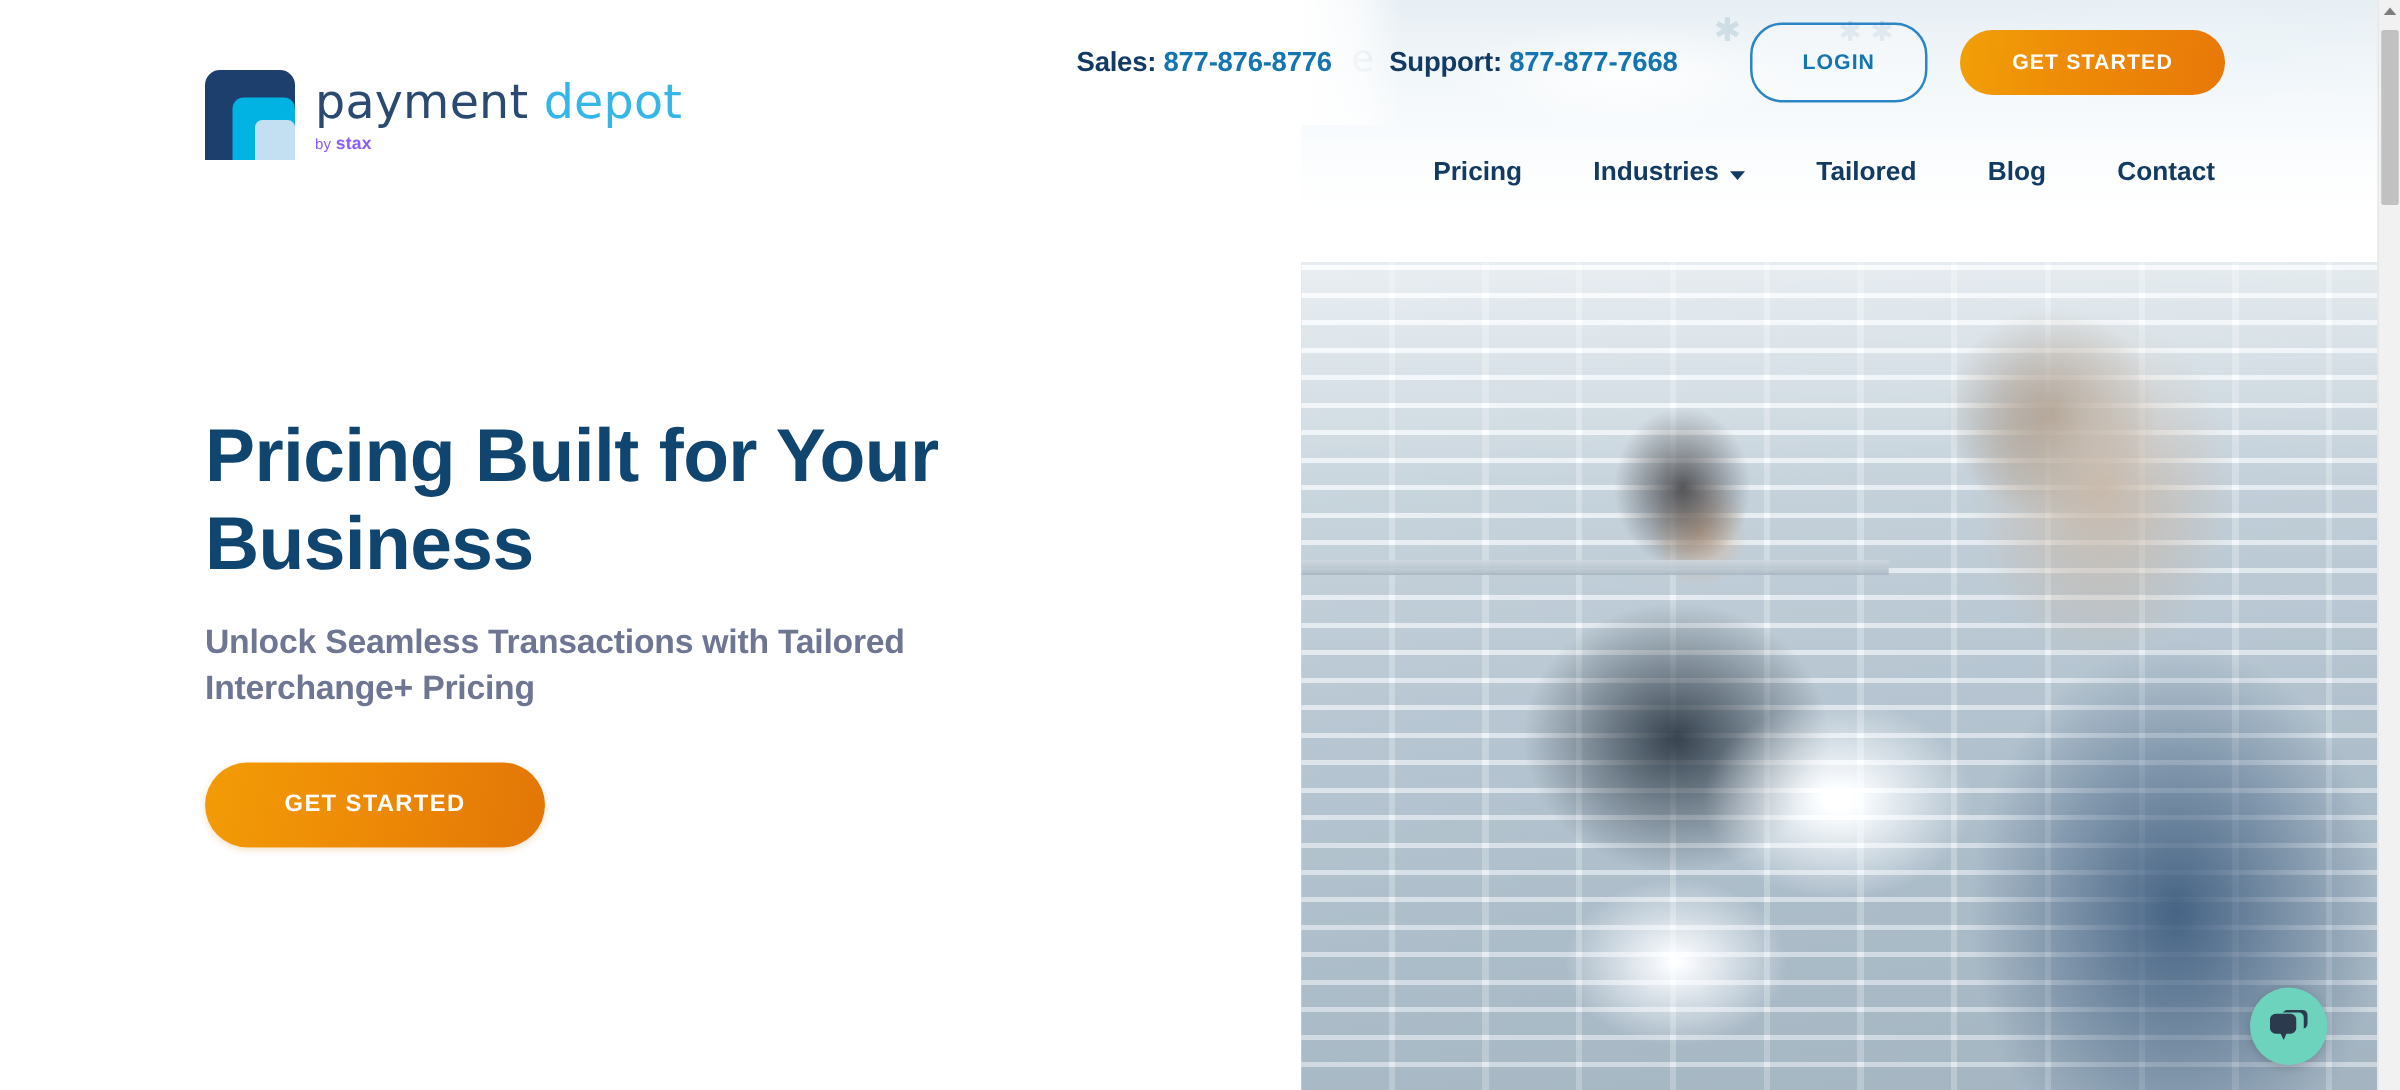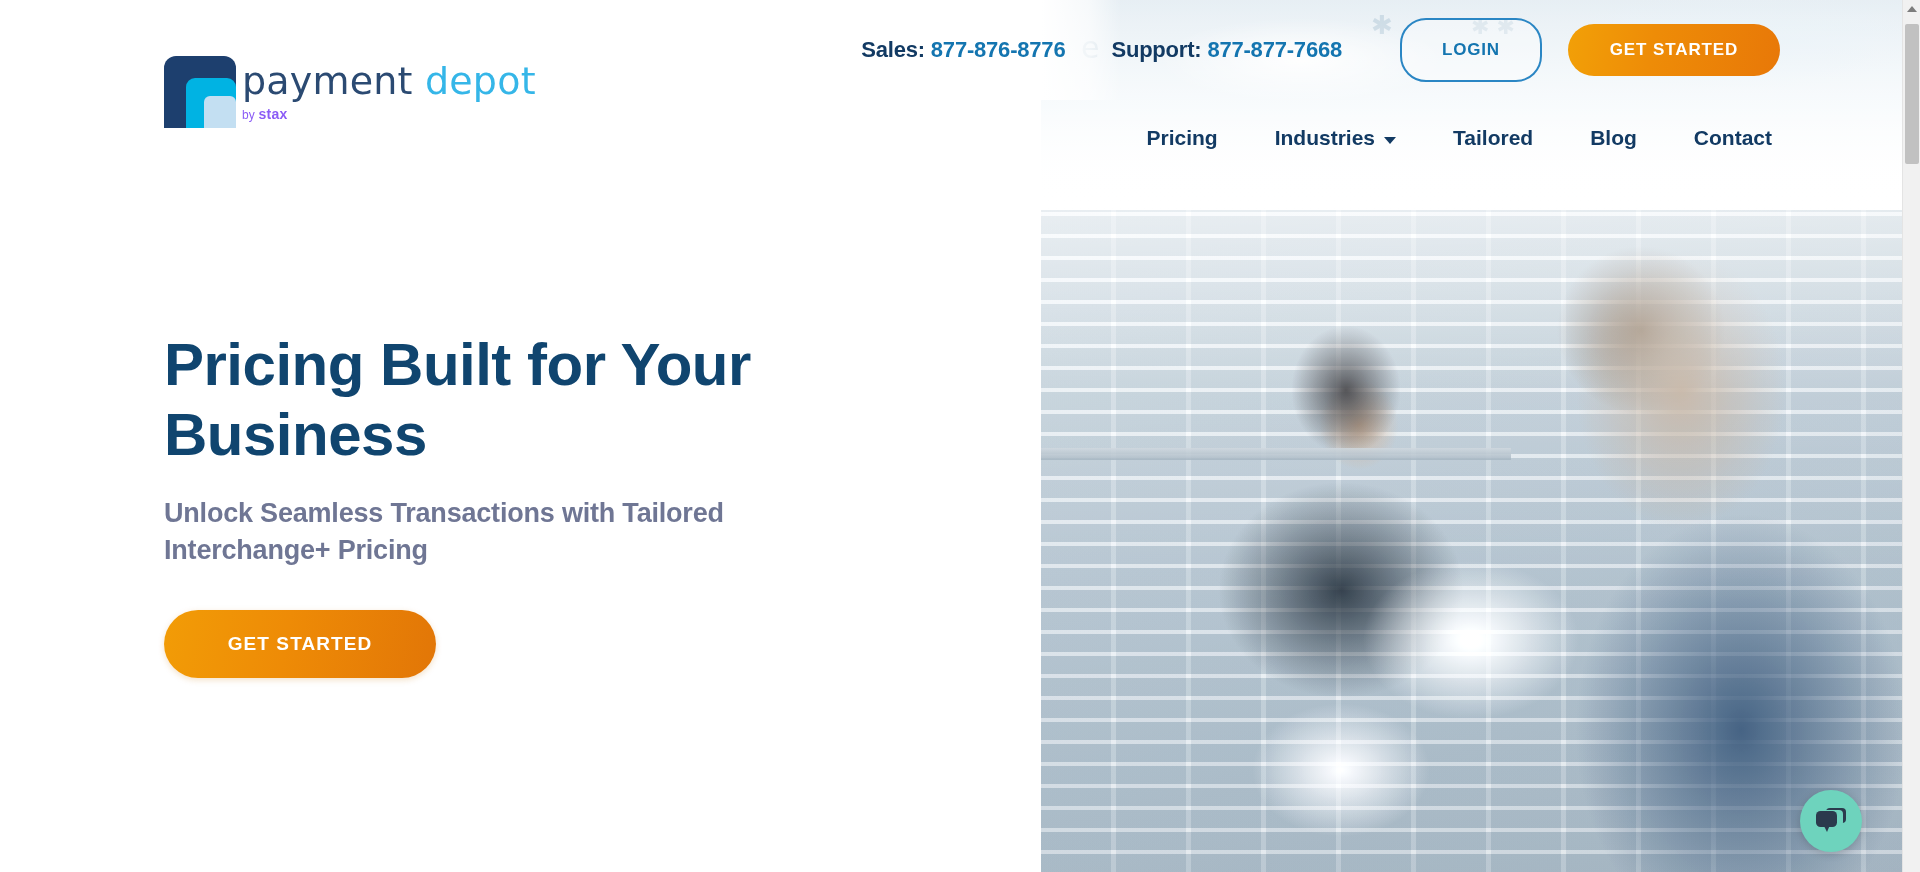--- a/index.html
+++ b/index.html
@@ -183,7 +183,7 @@
     left: 164px; top: 56px;
     display: flex;
     align-items: flex-start;
-    gap: 6px;
+    gap: 16px;
     cursor: pointer;
   }
   .logo-mark {

